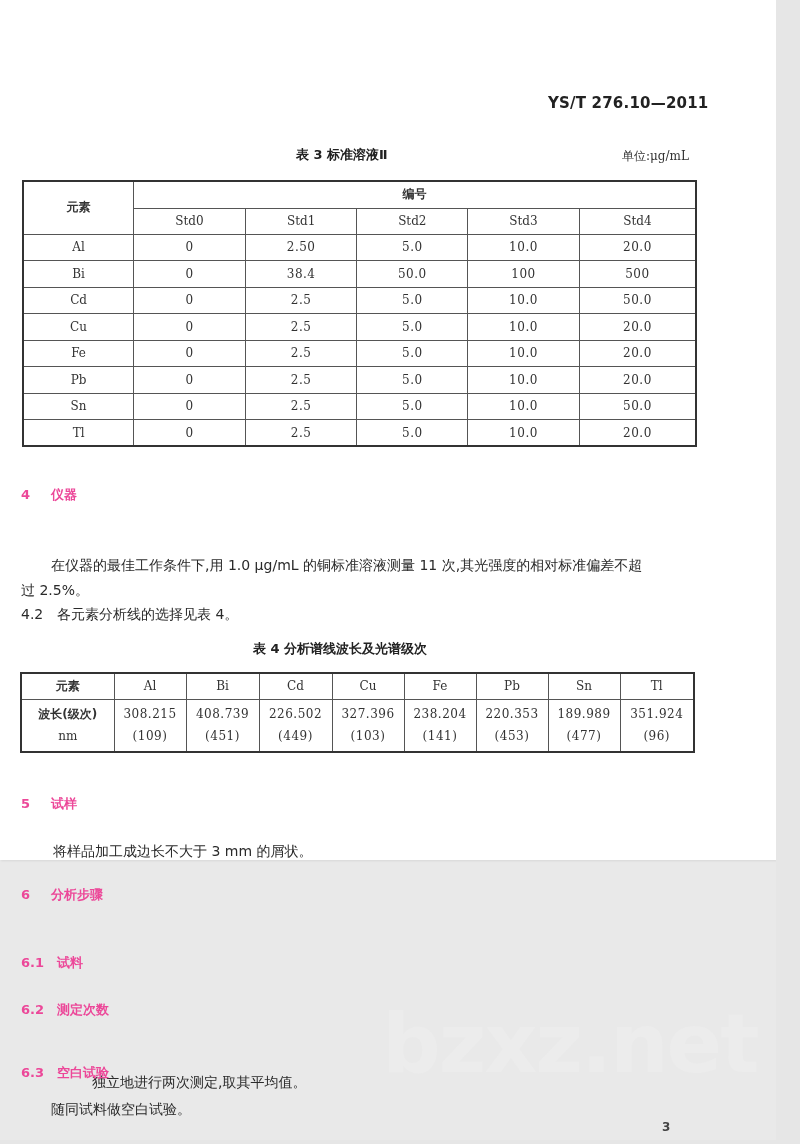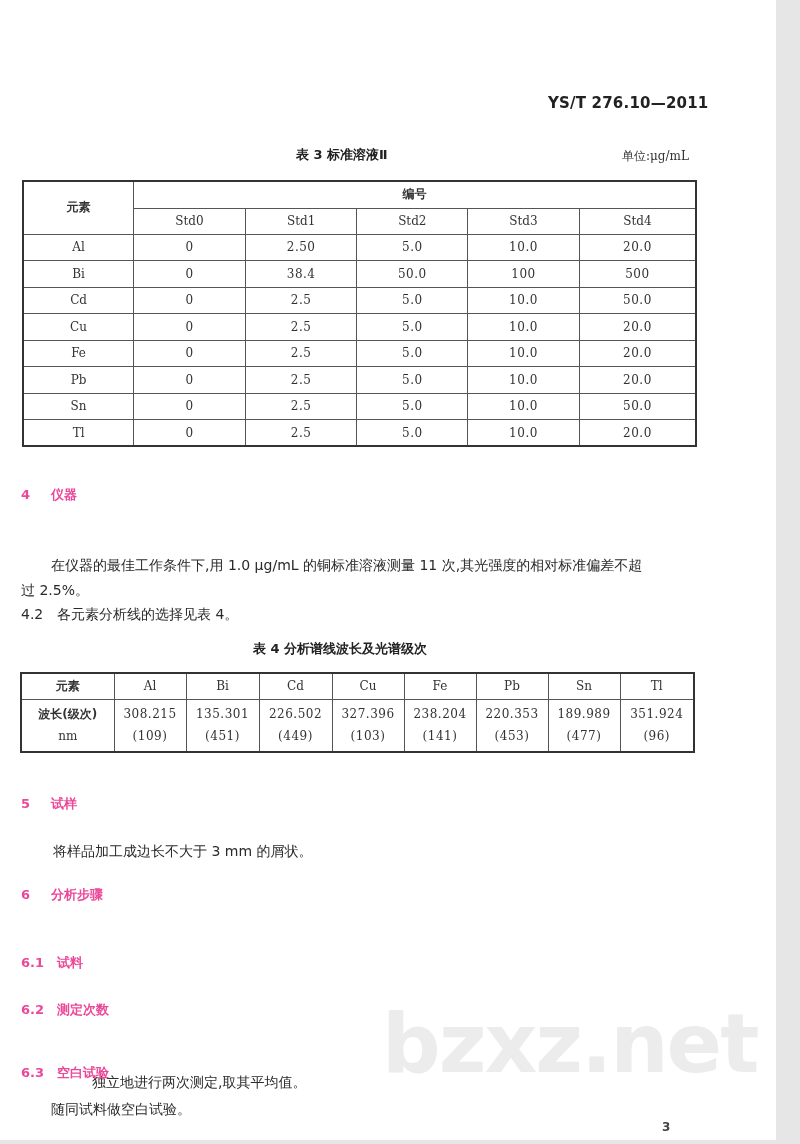--- a/index.html
+++ b/index.html
@@ -10,7 +10,7 @@
       color: #2a2a2a;
     }
     .page {
-      position: absolute; left: 0; top: 0; width: 776px; height: 1140px;
+      position: absolute; left: 0; top: 0; width: 776px; height: 860px;
       background: #ffffff;
       box-shadow: 1px 1px 2px rgba(0,0,0,0.08);
     }

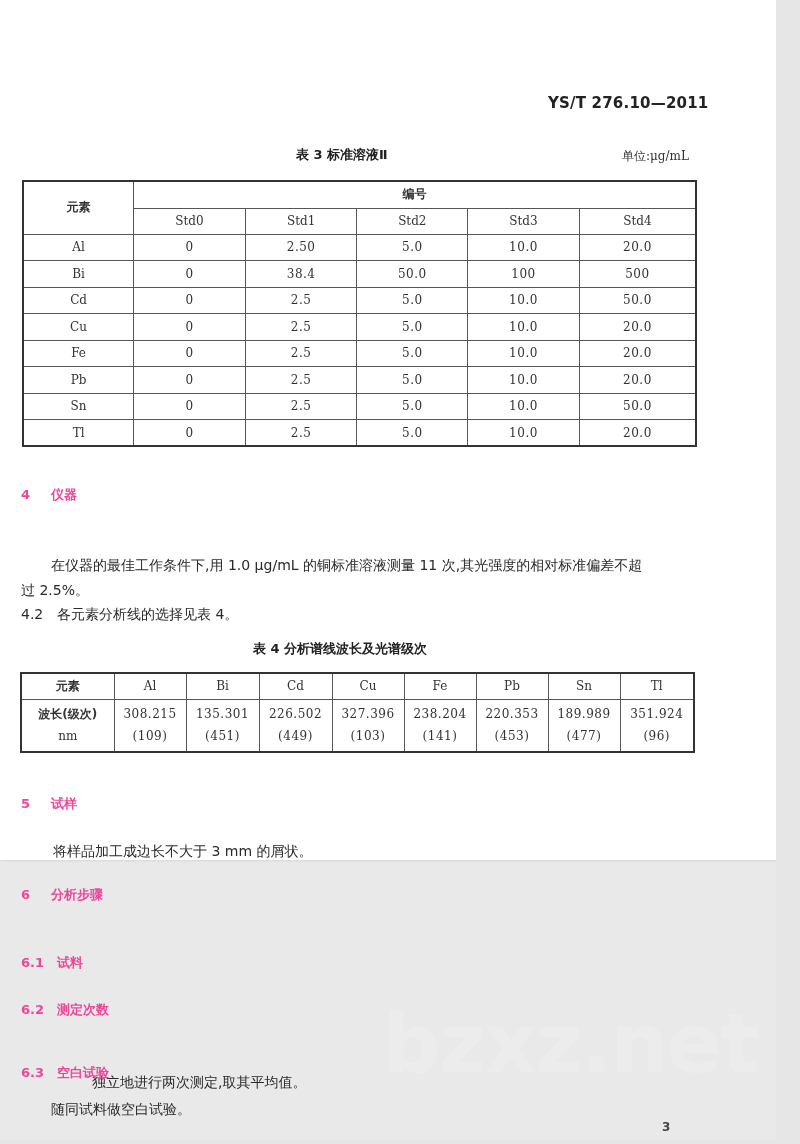--- a/index.html
+++ b/index.html
@@ -209,7 +209,7 @@
             <div>(109)</div>
           </td>
       <td class="num" style="line-height:22px">
-            <div>135.301</div>
+            <div>408.739</div>
             <div>(451)</div>
           </td>
       <td class="num" style="line-height:22px">

